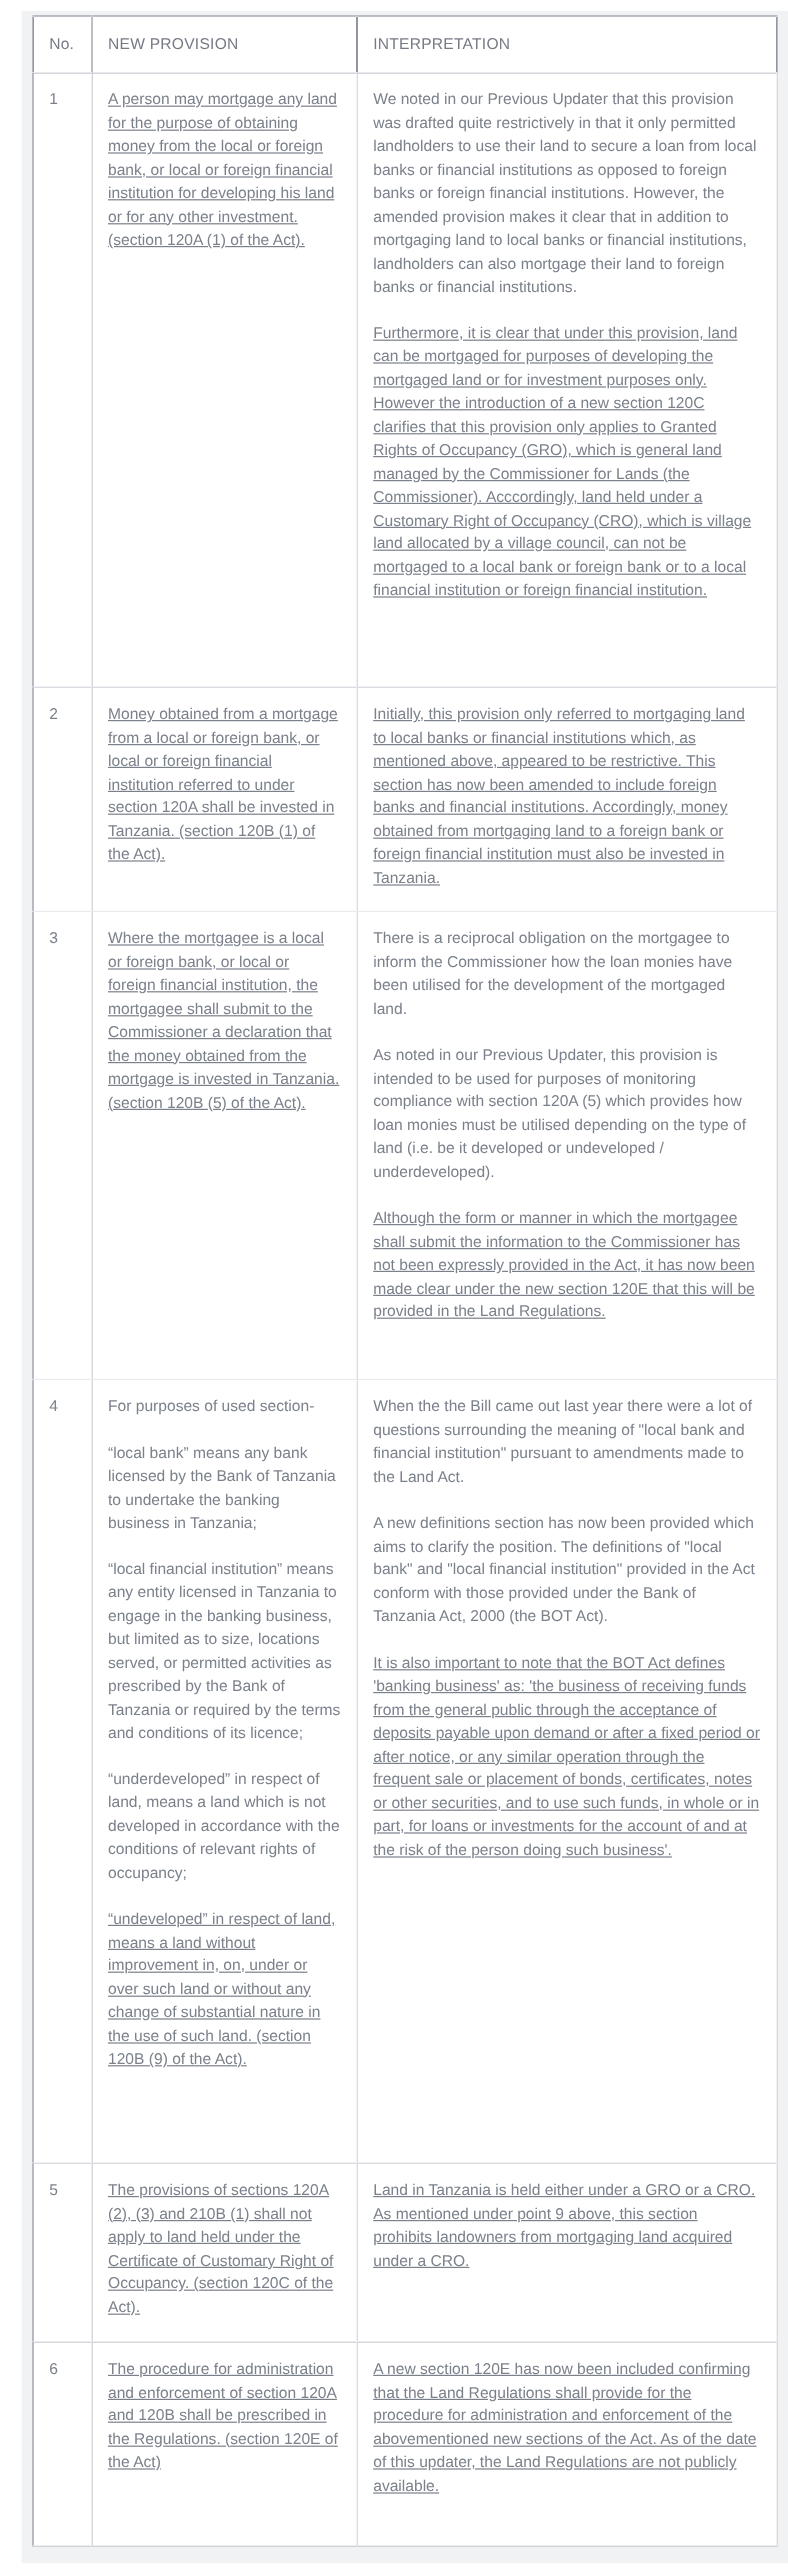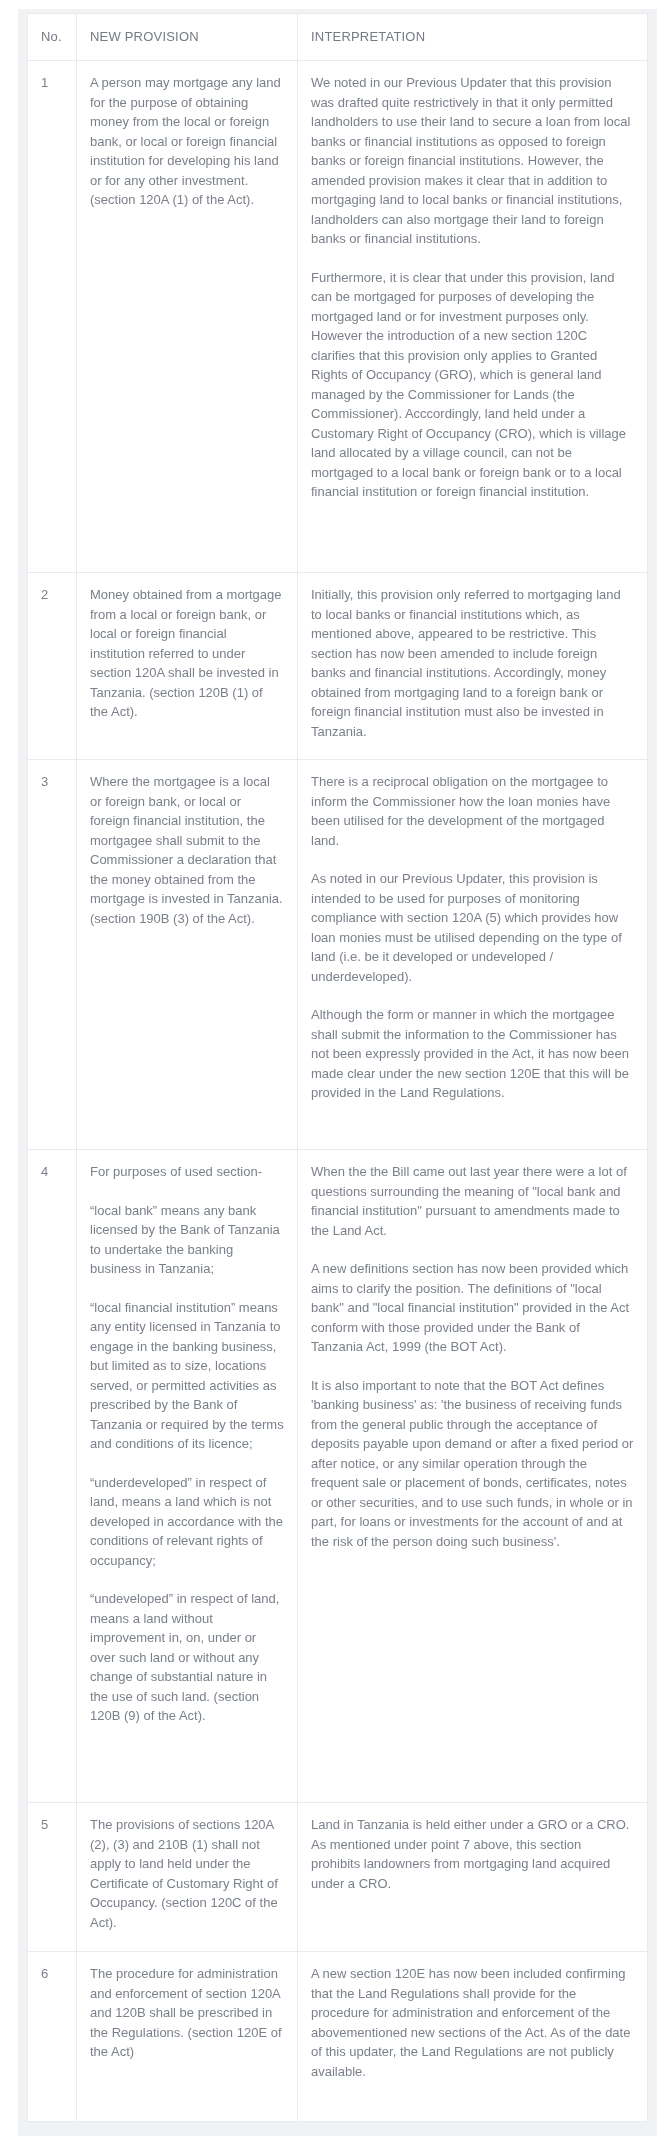--- a/index.html
+++ b/index.html
@@ -55,7 +55,7 @@
     overflow: hidden;
   }
   td p { margin: 0 0 19px 0; }
-  td p:last-child { margin-bottom: 0; }
+  td p:last-child { margin-bottom: 0; text-decoration: underline; }
 </style>
 </head>
 <body>

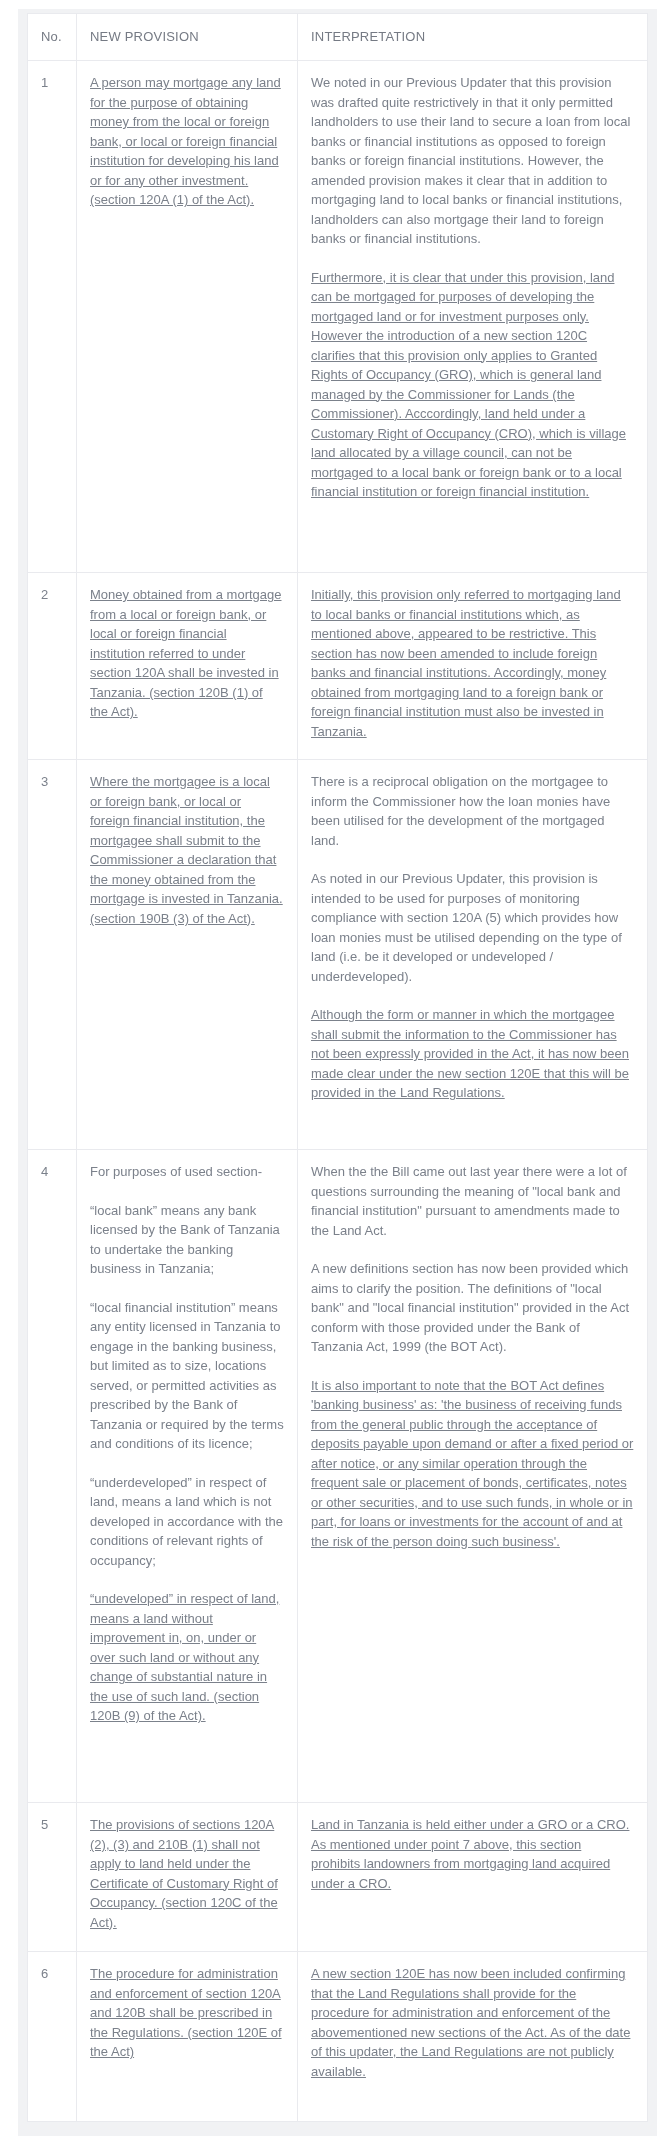--- a/index.html
+++ b/index.html
@@ -97,7 +97,7 @@
         <tr style="height: 390px;">
           <td>3</td>
           <td>
-            <p>Where the mortgagee is a local or foreign bank, or local or foreign financial institution, the mortgagee shall submit to the Commissioner a declaration that the money obtained from the mortgage is invested in Tanzania. (section 190B (3) of the Act).</p>
+            <p>Where the mortgagee is a local or foreign bank, or local or foreign financial institution, the mortgagee shall submit to the Commissioner a declaration that the money obtained from the mortgage is invested in Tanzania. (section 120B (5) of the Act).</p>
           </td>
           <td>
             <p>There is a reciprocal obligation on the mortgagee to inform the Commissioner how the loan monies have been utilised for the development of the mortgaged land.</p>

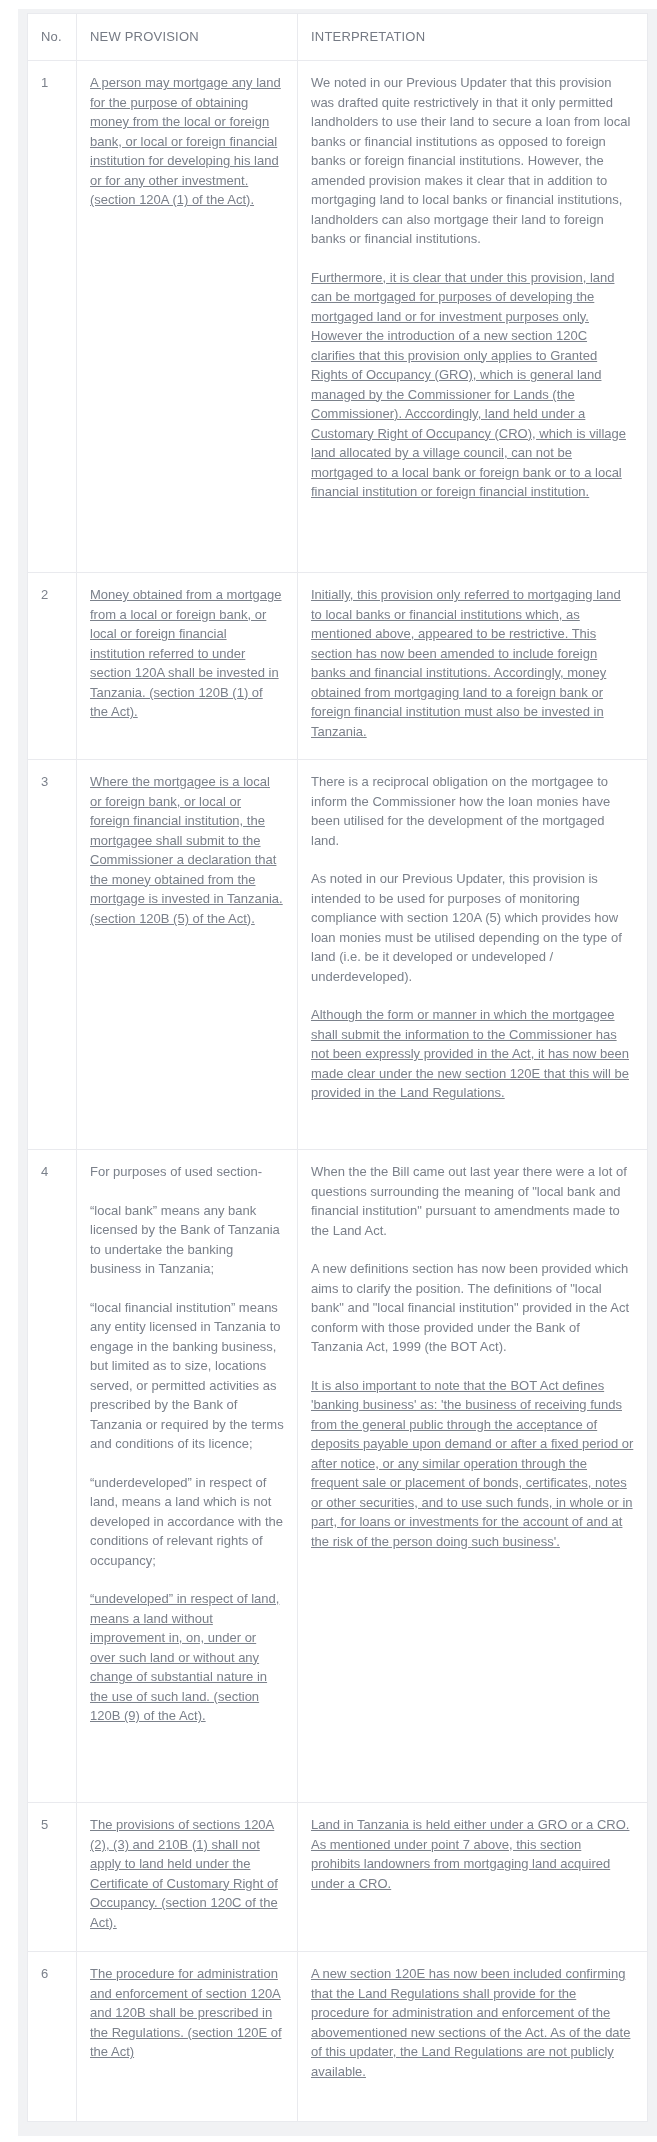--- a/index.html
+++ b/index.html
@@ -116,7 +116,7 @@
           </td>
           <td>
             <p>When the the Bill came out last year there were a lot of questions surrounding the meaning of "local bank and financial institution" pursuant to amendments made to the Land Act.</p>
-            <p>A new definitions section has now been provided which aims to clarify the position. The definitions of "local bank" and "local financial institution" provided in the Act conform with those provided under the Bank of Tanzania Act, 1999 (the BOT Act).</p>
+            <p>A new definitions section has now been provided which aims to clarify the position. The definitions of "local bank" and "local financial institution" provided in the Act conform with those provided under the Bank of Tanzania Act, 2000 (the BOT Act).</p>
             <p>It is also important to note that the BOT Act defines 'banking business' as: 'the business of receiving funds from the general public through the acceptance of deposits payable upon demand or after a fixed period or after notice, or any similar operation through the frequent sale or placement of bonds, certificates, notes or other securities, and to use such funds, in whole or in part, for loans or investments for the account of and at the risk of the person doing such business'.</p>
           </td>
         </tr>

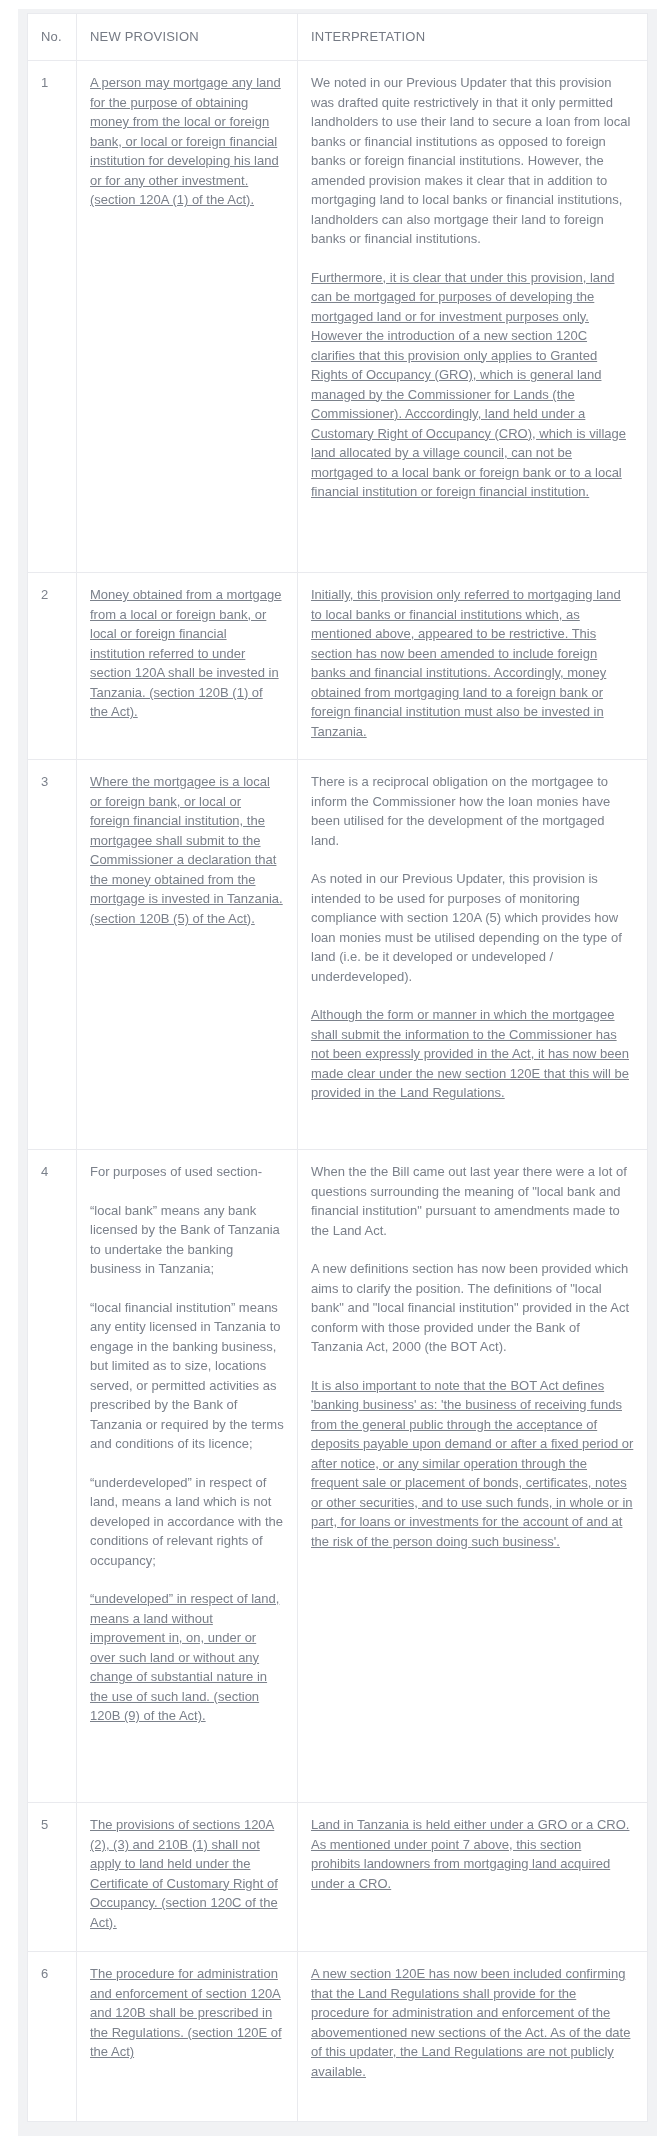--- a/index.html
+++ b/index.html
@@ -126,7 +126,7 @@
             <p>The provisions of sections 120A (2), (3) and 210B (1) shall not apply to land held under the Certificate of Customary Right of Occupancy. (section 120C of the Act).</p>
           </td>
           <td>
-            <p>Land in Tanzania is held either under a GRO or a CRO. As mentioned under point 7 above, this section prohibits landowners from mortgaging land acquired under a CRO.</p>
+            <p>Land in Tanzania is held either under a GRO or a CRO. As mentioned under point 9 above, this section prohibits landowners from mortgaging land acquired under a CRO.</p>
           </td>
         </tr>
         <tr style="height: 170px;">

